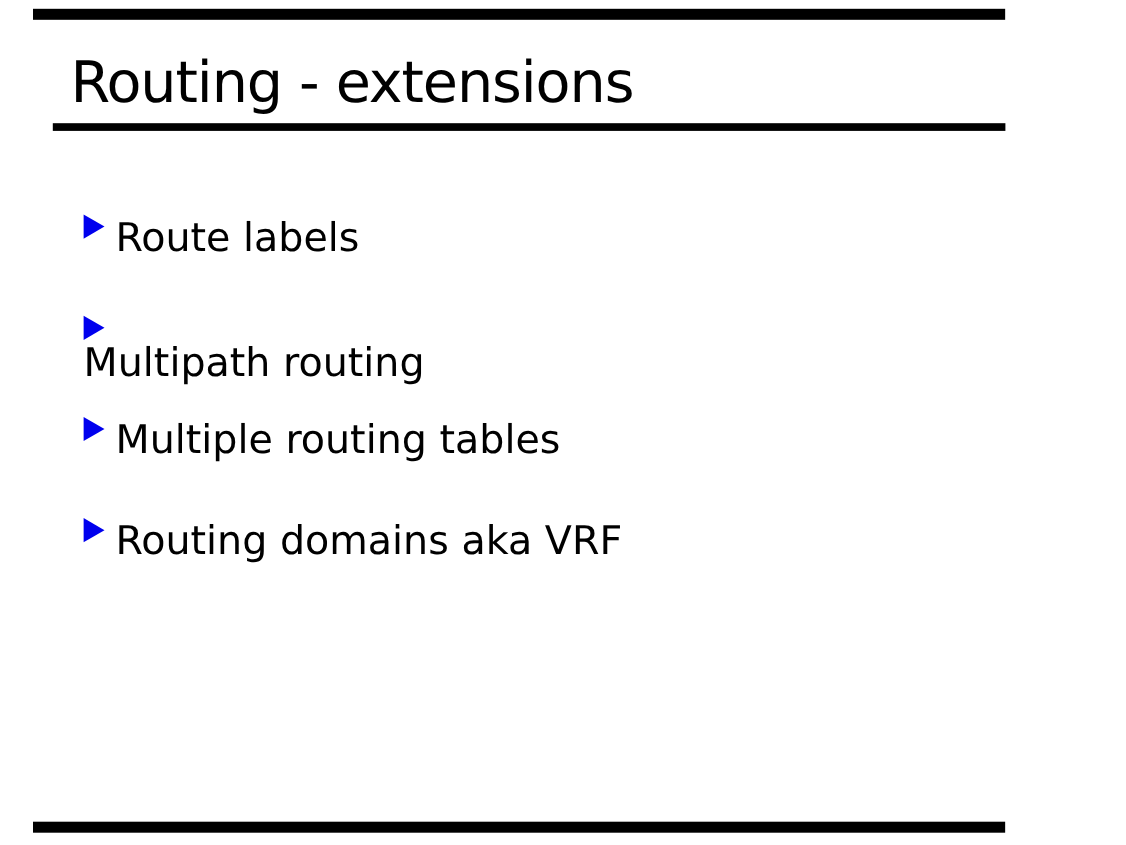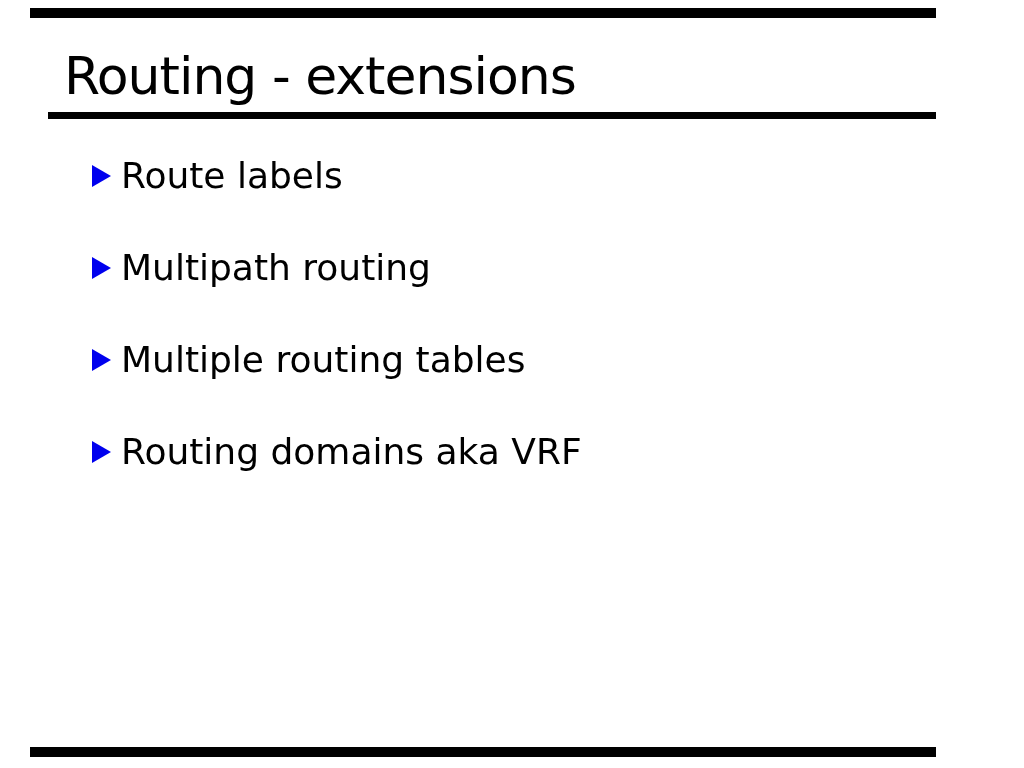--- a/index.html
+++ b/index.html
@@ -15,7 +15,6 @@
     overflow: hidden;
     font-family: "DejaVu Sans", "Liberation Sans", sans-serif;
     color: #000000;
-    padding-left: 22px;
   }
   .edge-bar {
     position: absolute;

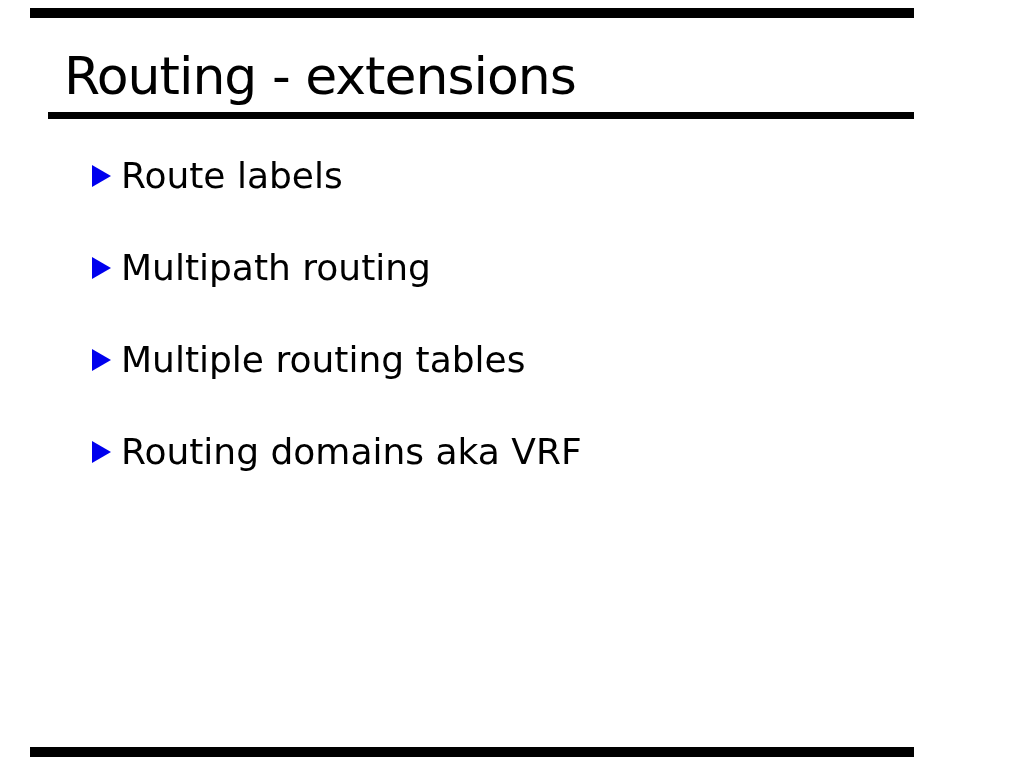--- a/index.html
+++ b/index.html
@@ -49,10 +49,10 @@
 
   .bullet-row {
     position: absolute;
-    left: 92px;
+    left: 76px;
     height: 44px;
     display: flex;
-    align-items: center;
+    margin-top: 41px;
   }
   .bullet-row.b0 { top: 154px; }
   .bullet-row.b1 { top: 246px; }

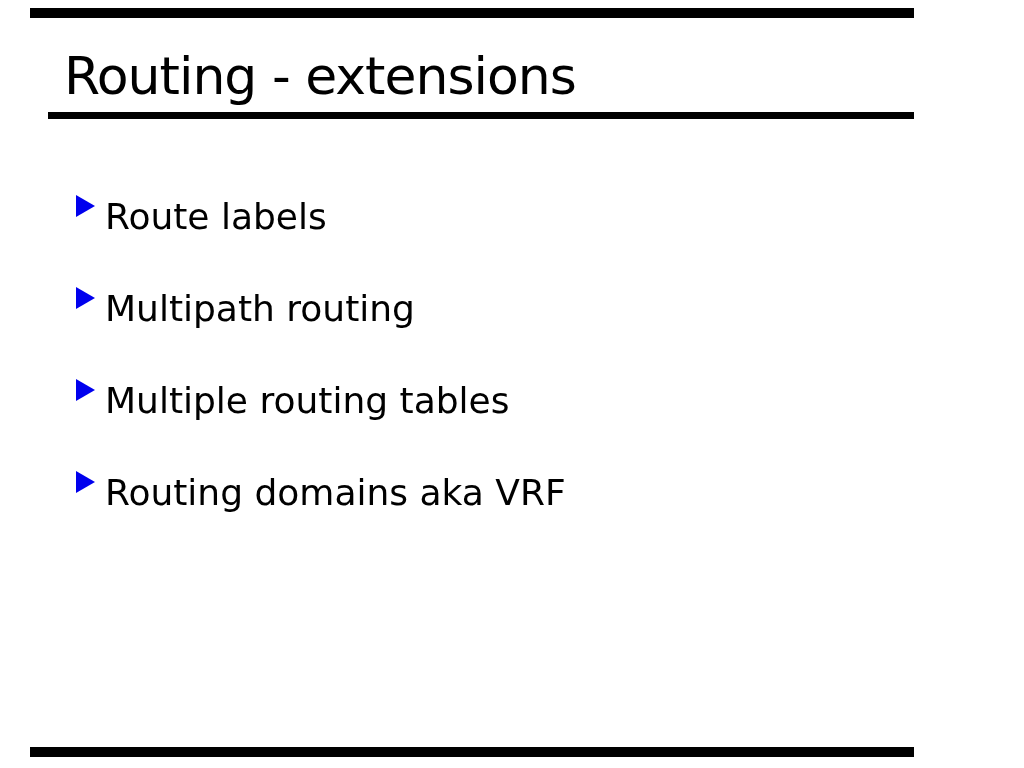--- a/index.html
+++ b/index.html
@@ -55,7 +55,7 @@
     margin-top: 41px;
   }
   .bullet-row.b0 { top: 154px; }
-  .bullet-row.b1 { top: 246px; }
+  .bullet-row.b1 { top: 246px; flex-direction: column; }
   .bullet-row.b2 { top: 338px; }
   .bullet-row.b3 { top: 430px; }
   .bullet-row.b4 { top: 522px; }

